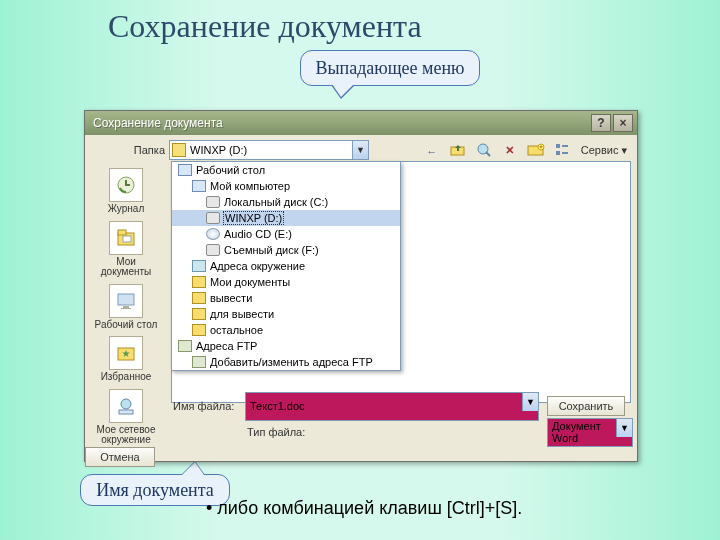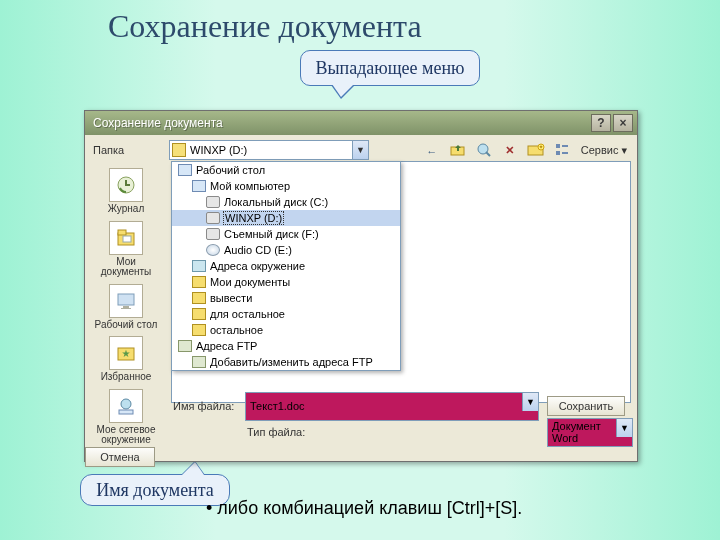--- a/index.html
+++ b/index.html
@@ -31,7 +31,7 @@
   .callout .tail {
     position: absolute; width: 0; height: 0;
   }
-  #callout1 { left: 300px; top: 50px; width: 180px; height: 36px; border-radius: 10px; }
+  #callout1 { left: 300px; top: 50px; width: 180px; height: 36px; }
   #callout1 .tail { left: 30px; bottom: -14px; border-left: 10px solid transparent; border-right: 14px solid transparent; border-top: 14px solid #4a7ab8; }
   #callout1 .tail::after { content:""; position:absolute; left:-9px; top:-15px; border-left: 9px solid transparent; border-right: 13px solid transparent; border-top: 13px solid #e9f1fa;}
   #callout2 { left: 500px; top: 174px; width: 134px; height: 50px; line-height:1.1; }

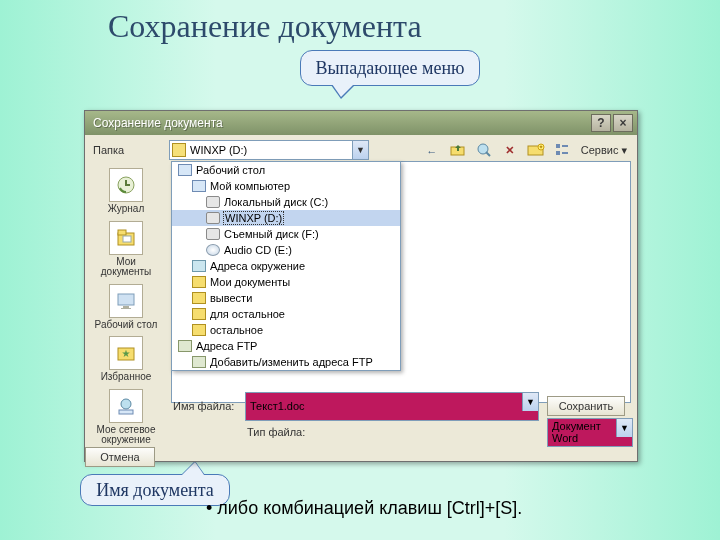--- a/index.html
+++ b/index.html
@@ -62,7 +62,7 @@
   }
   .toprow {
     height: 26px; display: flex; align-items: center;
-    padding: 4px 6px 0 6px; gap: 4px;
+    padding: 4px 6px 0 6px; gap: 4px; text-align: right;
   }
   .toprow .lbl { width: 74px; padding-left: 2px; color:#333;}
   .combo {

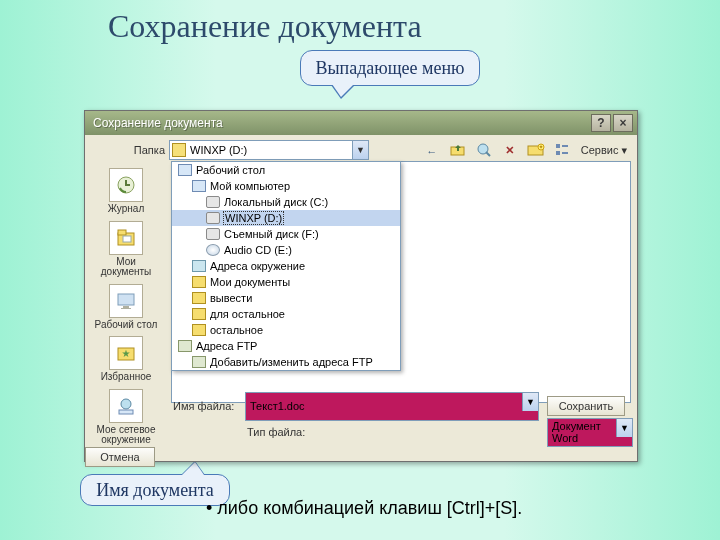--- a/index.html
+++ b/index.html
@@ -292,13 +292,13 @@
           </div>
           <div class="dd-row">
             <span class="depth2"></span>
+            <span class="dd-ico cd"></span>
+            <span class="txt">Audio CD (E:)</span>
+          </div>
+          <div class="dd-row">
+            <span class="depth2"></span>
             <span class="dd-ico disk"></span>
             <span class="txt">Съемный диск (F:)</span>
-          </div>
-          <div class="dd-row">
-            <span class="depth2"></span>
-            <span class="dd-ico cd"></span>
-            <span class="txt">Audio CD (E:)</span>
           </div>
           <div class="dd-row">
             <span class="depth1"></span>

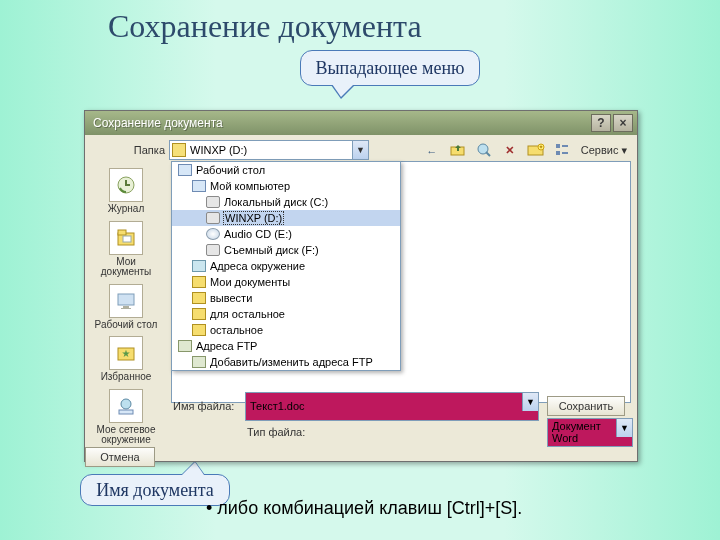--- a/index.html
+++ b/index.html
@@ -318,7 +318,7 @@
           <div class="dd-row">
             <span class="depth1"></span>
             <span class="dd-ico folder"></span>
-            <span class="txt">для остальное</span>
+            <span class="txt">для вывести</span>
           </div>
           <div class="dd-row">
             <span class="depth1"></span>

